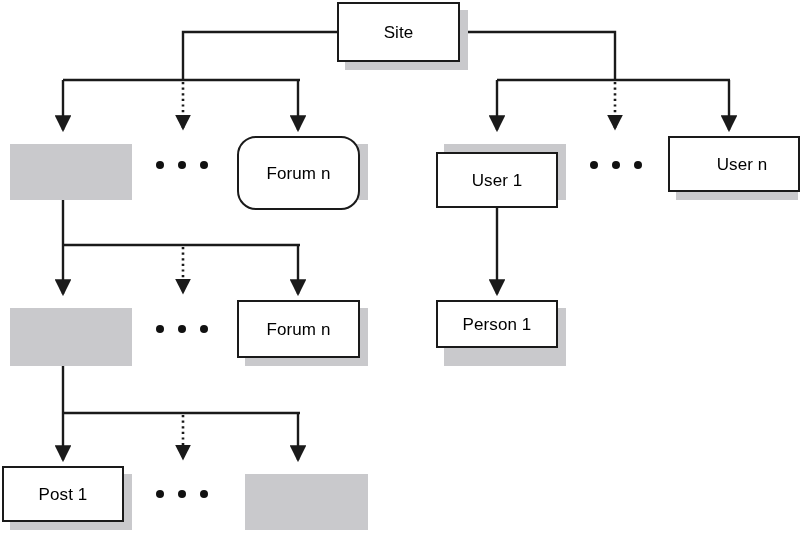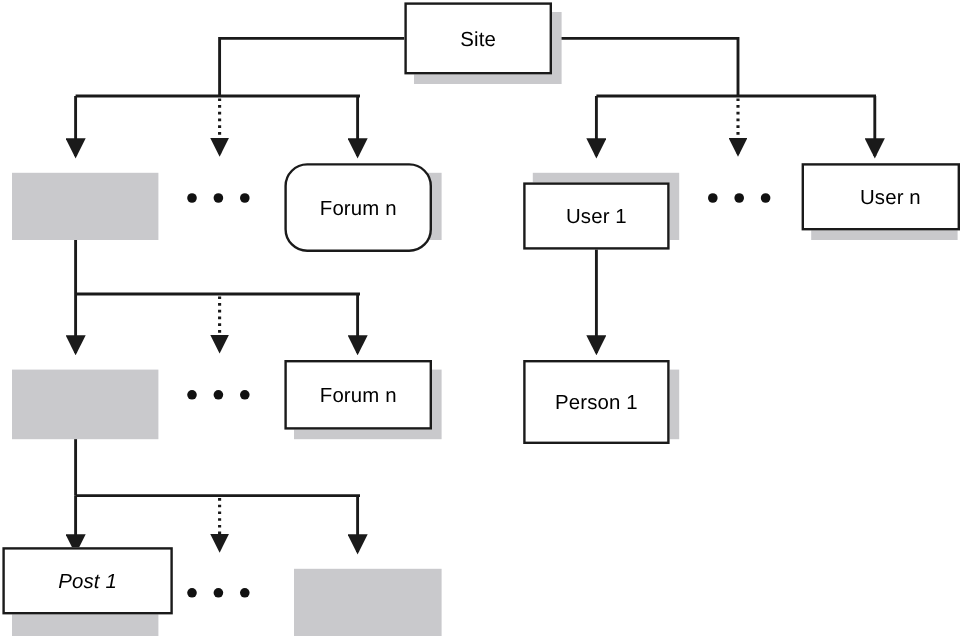--- a/index.html
+++ b/index.html
@@ -138,7 +138,7 @@
     <span class="node-label">Forum n</span>
   </div>
 
-  <div class="node-box" style="left:436px; top:300px; width:122px; height:70px;">
+  <div class="node-box" style="left:436px; top:300px; width:122px; height:48px;">
     <span class="node-label">Person 1</span>
   </div>
 

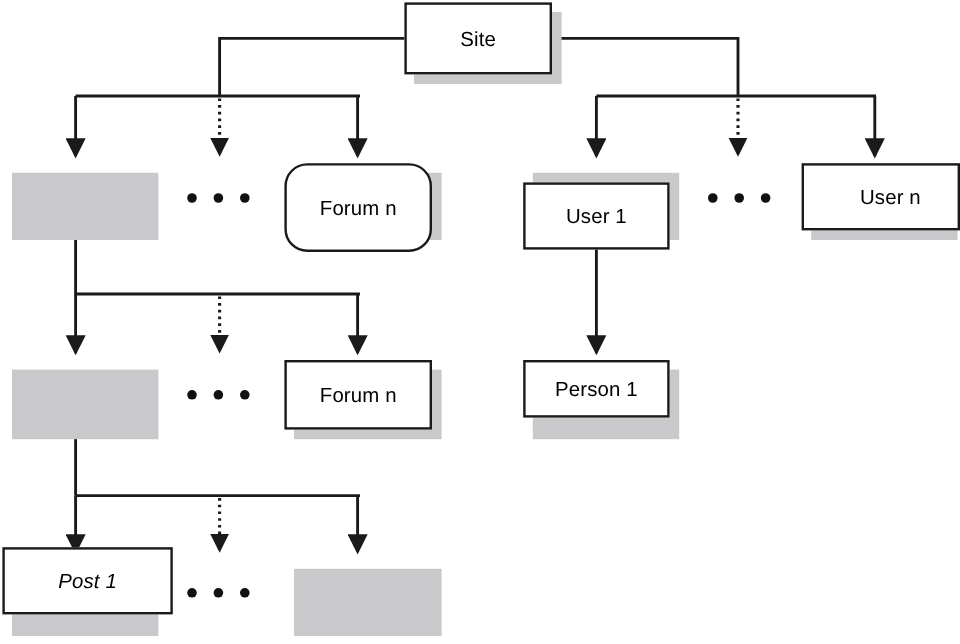--- a/index.html
+++ b/index.html
@@ -142,7 +142,7 @@
     <span class="node-label">Person 1</span>
   </div>
 
-  <div class="node-box" style="left:2px; top:456px; width:142px; height:56px;font-style:italic;">
+  <div class="node-box" style="left:2px; top:466px; width:122px; height:56px;">
     <span class="node-label">Post 1</span>
   </div>
 

